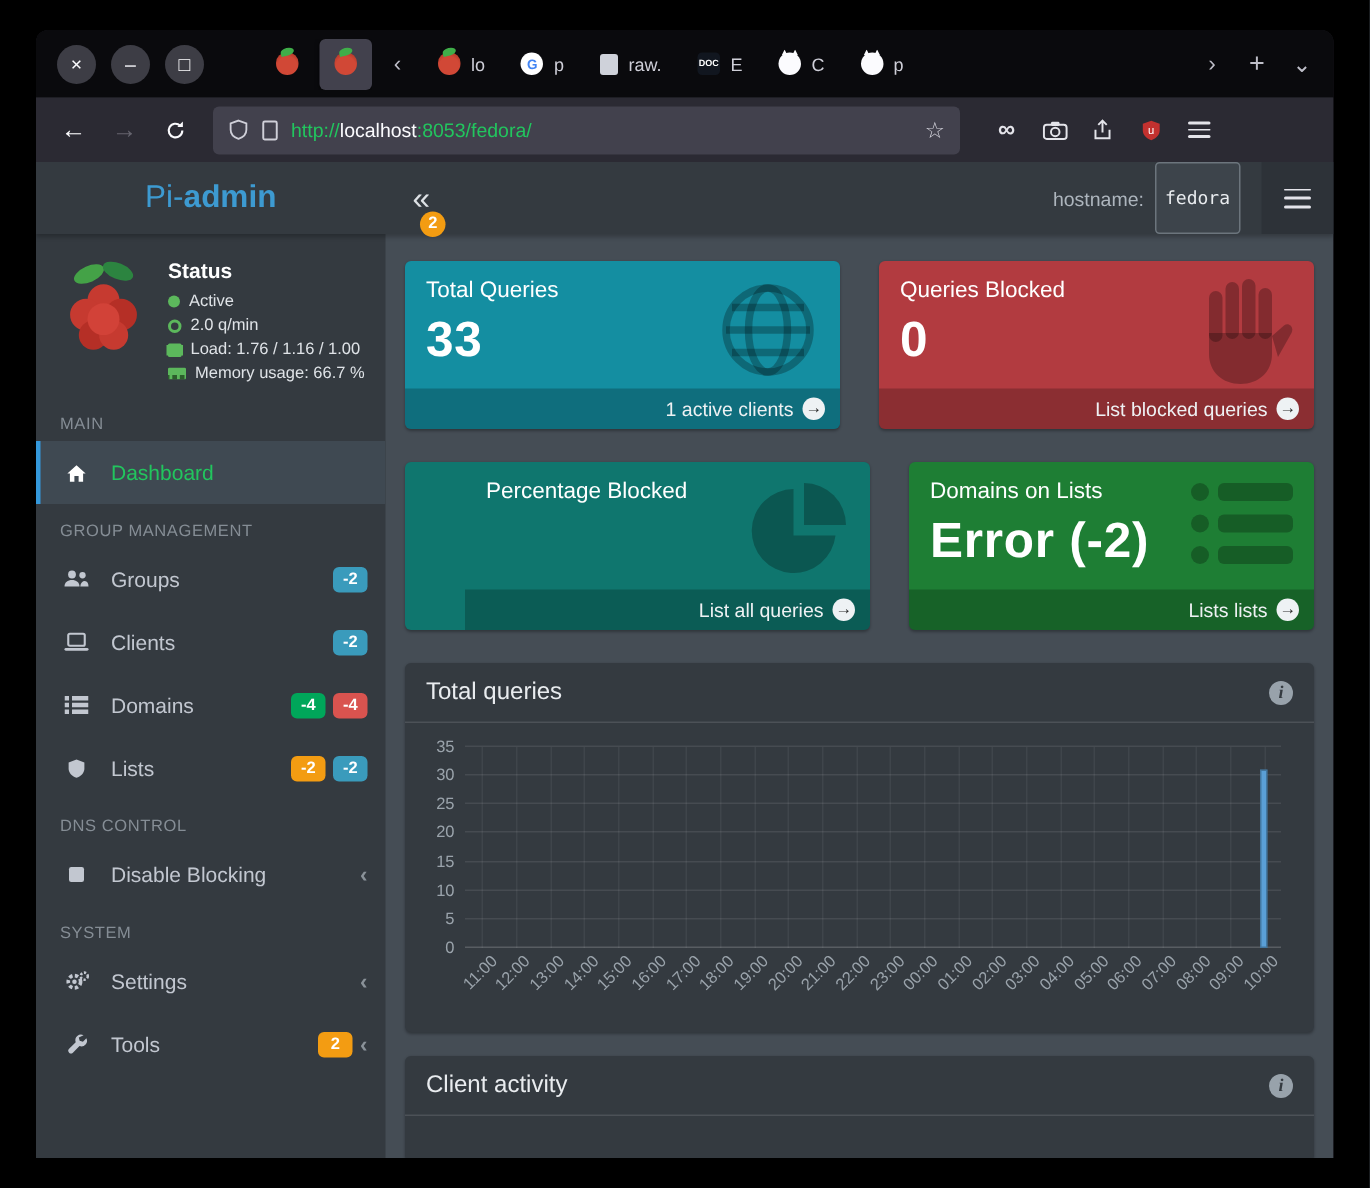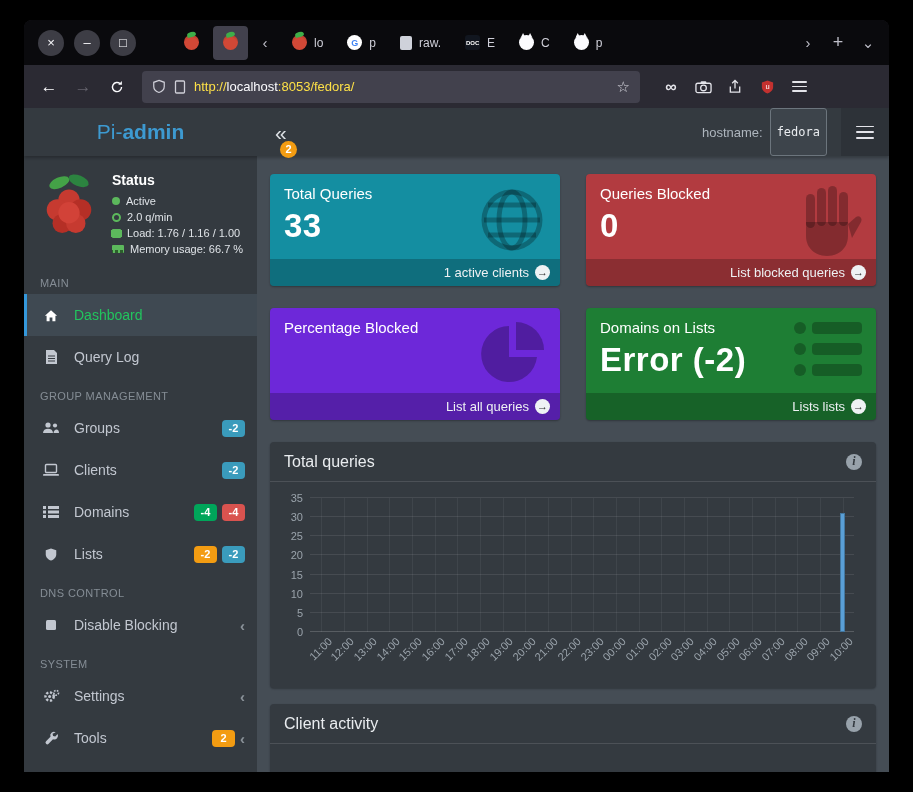--- a/index.html
+++ b/index.html
@@ -42,7 +42,7 @@
   .urlbar { width:498px; height:32px; background:#42414d; border-radius:4px; display:flex; align-items:center;
             padding:0 10px; gap:8px; color:#fbfbfe; font-size:13px; margin:0 6px; }
   .url-text { display:flex; align-items:center; }
-  .url-dim { color:#fde047; }
+  .url-dim { color:#22c55e; }
   .url-host { color:#fbfbfe; }
   .url-star { margin-left:auto; font-size:15px; color:#d5d5dd; }
   .ext-icons { display:flex; align-items:center; gap:10px; margin-left:10px; }

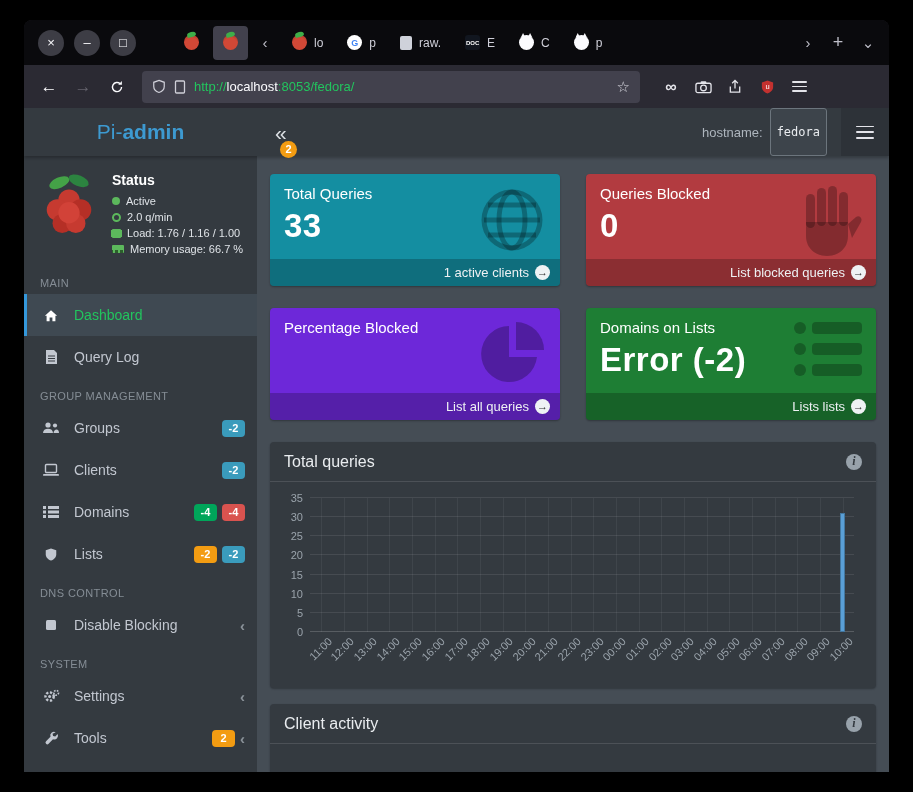--- a/index.html
+++ b/index.html
@@ -466,7 +466,7 @@
           </div>
 
           <div class="cards-row">
-            <div class="stat-card" style="background: #6d28d9;">
+            <div class="stat-card" style="background: #0f766e; padding-left: 40px;">
               <div class="stat-top">
                 <div class="stat-title">Percentage Blocked</div>
                 <div class="stat-icon">

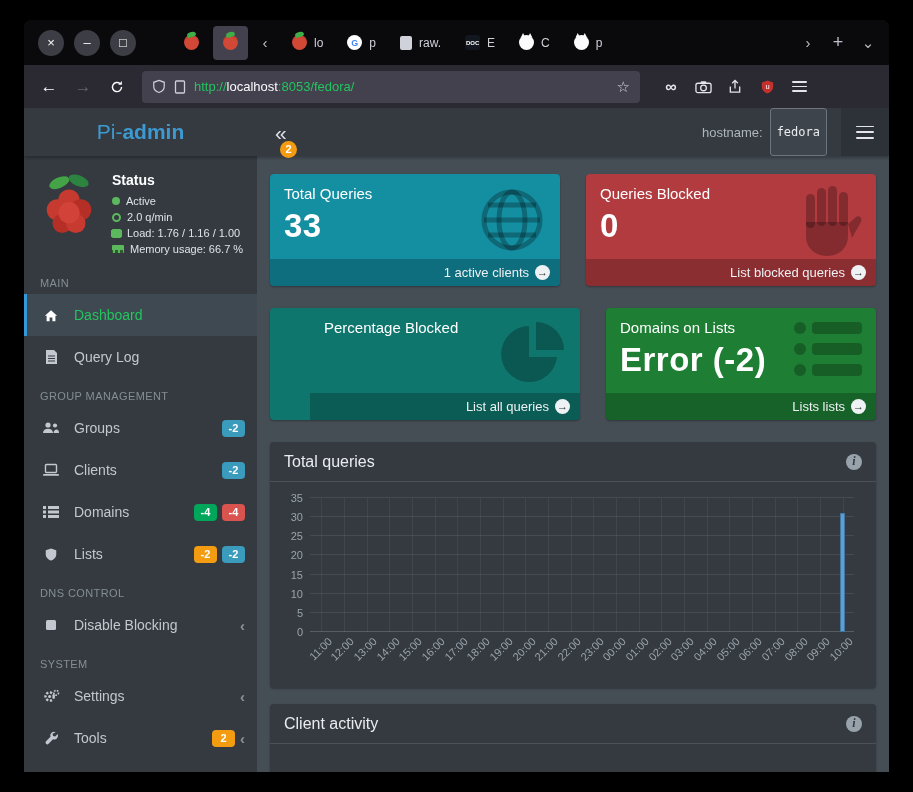--- a/index.html
+++ b/index.html
@@ -303,15 +303,6 @@
             <span>Dashboard</span>
           </div>
 
-          <div class="side-item">
-            <span class="icn">
-              <svg width="13" height="16" viewBox="0 0 13 16">
-                  <path d="M1 1h8l3 3v11H1z" fill="#c2c7d0"></path>
-                  <path d="M3 7h7M3 9.5h7M3 12h7" stroke="#343a40" stroke-width="1.1"></path>
-                </svg>
-            </span>
-            <span>Query Log</span>
-          </div>
 
           <div class="side-section">GROUP MANAGEMENT</div>
 

